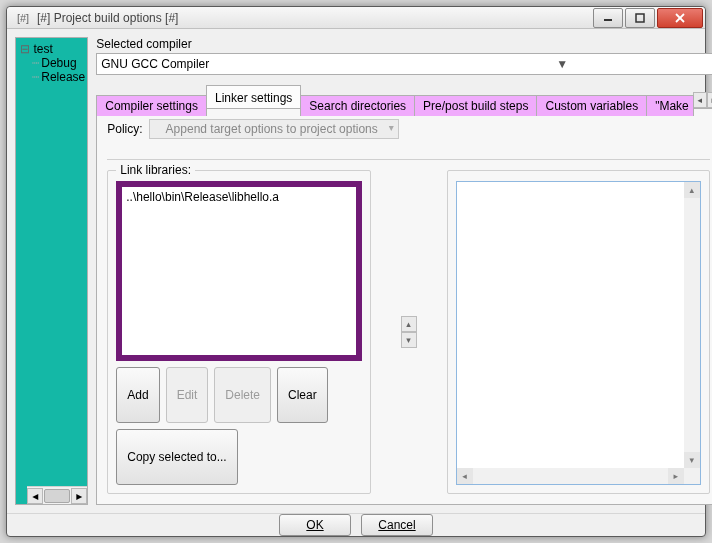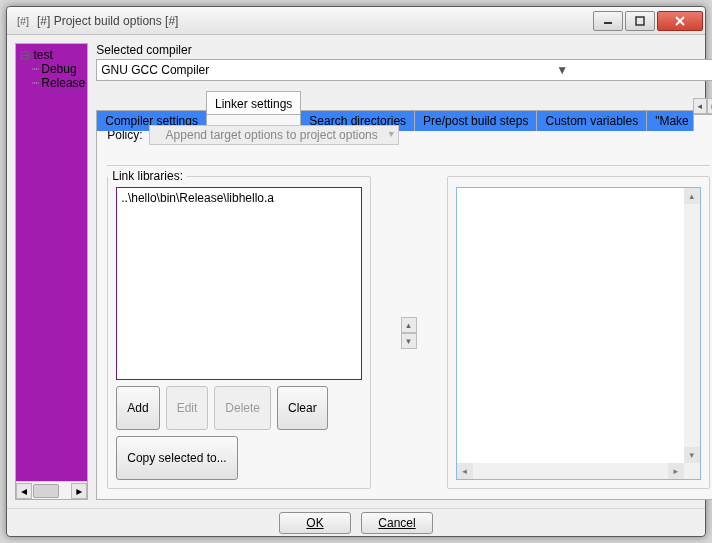--- a/index.html
+++ b/index.html
@@ -42,7 +42,7 @@
   
   .tree-panel {
     width: 80px; display: flex; flex-direction: column;
-    border: 1px solid #b0b0b0; background: #a21caf;
+    border: 1px solid #b0b0b0; background: #14b8a6; align-items: flex-end;
   }
   .tree { flex: 1; padding: 4px 2px; overflow: hidden; }
   .tree-root { padding-left: 2px; color: #000; cursor: default; }

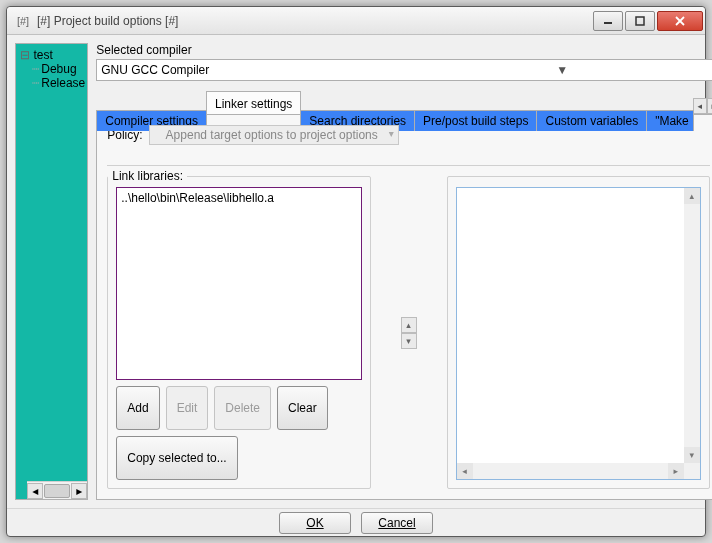--- a/index.html
+++ b/index.html
@@ -72,8 +72,8 @@
   .tabs { margin-top: 10px; display:flex; align-items:flex-end; border-bottom:1px solid #b0b0b0; position:relative; }
   .tab {
     padding: 3px 8px; border:1px solid #b0b0b0; border-bottom:none;
-    background:#3b82f6; margin-right:-1px; white-space:nowrap;
-    position:relative; top:17px;
+    background:#f0abfc; margin-right:-1px; white-space:nowrap;
+    position:relative; top:8px;
   }
   .tab.active { background:#fcfcfc; padding-top:5px; top:0; z-index:2; }
   .tab.truncated { padding-right:4px; }

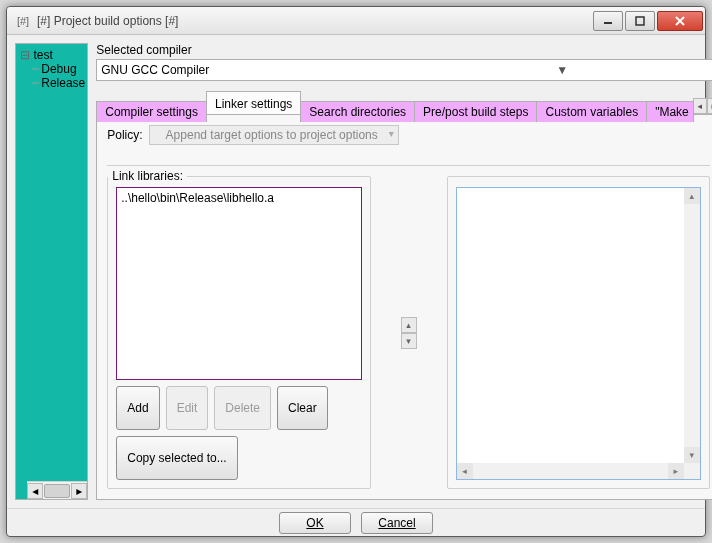--- a/index.html
+++ b/index.html
@@ -102,7 +102,7 @@
     padding: 10px 8px 8px 8px; position:relative; flex:1;
     display:flex; flex-direction:column;
   }
-  .group-label { position:absolute; top:-8px; left:0; background:#f7f7f7; padding:0 4px; color:#000;}
+  .group-label { position:absolute; top:-8px; left:8px; background:#f7f7f7; padding:0 4px; color:#000;}
 
   .listbox {
     flex:1; border:1px solid #701a75; background:#fff;

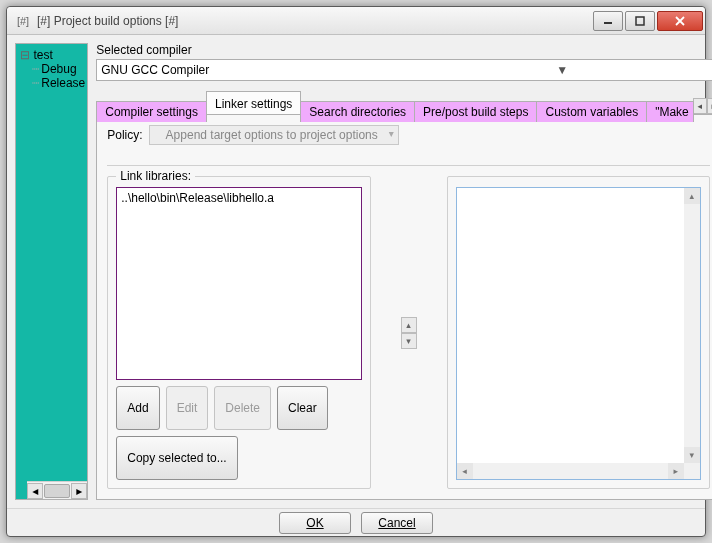--- a/index.html
+++ b/index.html
@@ -105,7 +105,7 @@
   .group-label { position:absolute; top:-8px; left:8px; background:#f7f7f7; padding:0 4px; color:#000;}
 
   .listbox {
-    flex:1; border:1px solid #701a75; background:#fff;
+    flex:1; border:6px solid #701a75; background:#fff;
     padding:2px; overflow:hidden; min-height:180px;
   }
   .list-item { padding:1px 2px; }

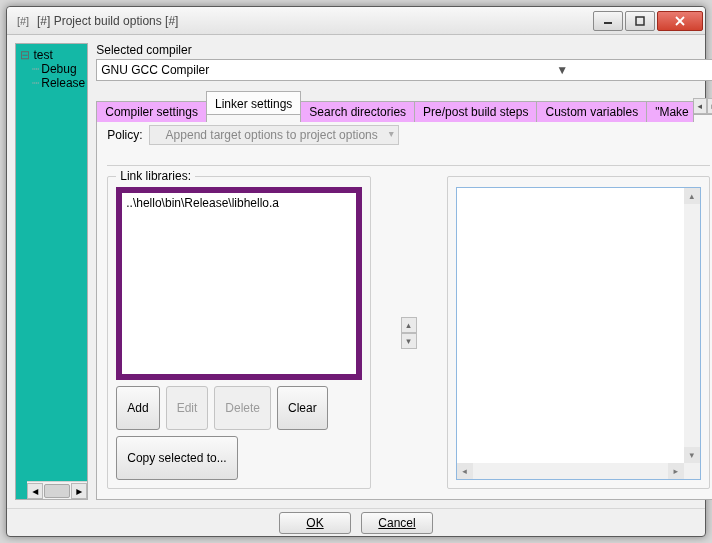--- a/index.html
+++ b/index.html
@@ -113,7 +113,7 @@
   .btn-row { display:flex; gap:6px; margin-top:6px; }
   .btn {
     border:1px solid #8f8f8f; background:linear-gradient(#fafafa,#e2e2e2);
-    padding: 14px 10px; border-radius:3px; min-width:40px; text-align:center;
+    padding: 20px 10px; border-radius:3px; min-width:40px; text-align:center;
   }
   .btn.disabled { color:#9b9b9b; border-color:#c4c4c4; background:#efefef; }
   .copy-row { display:flex; justify-content:flex-start; margin-top:6px; }

